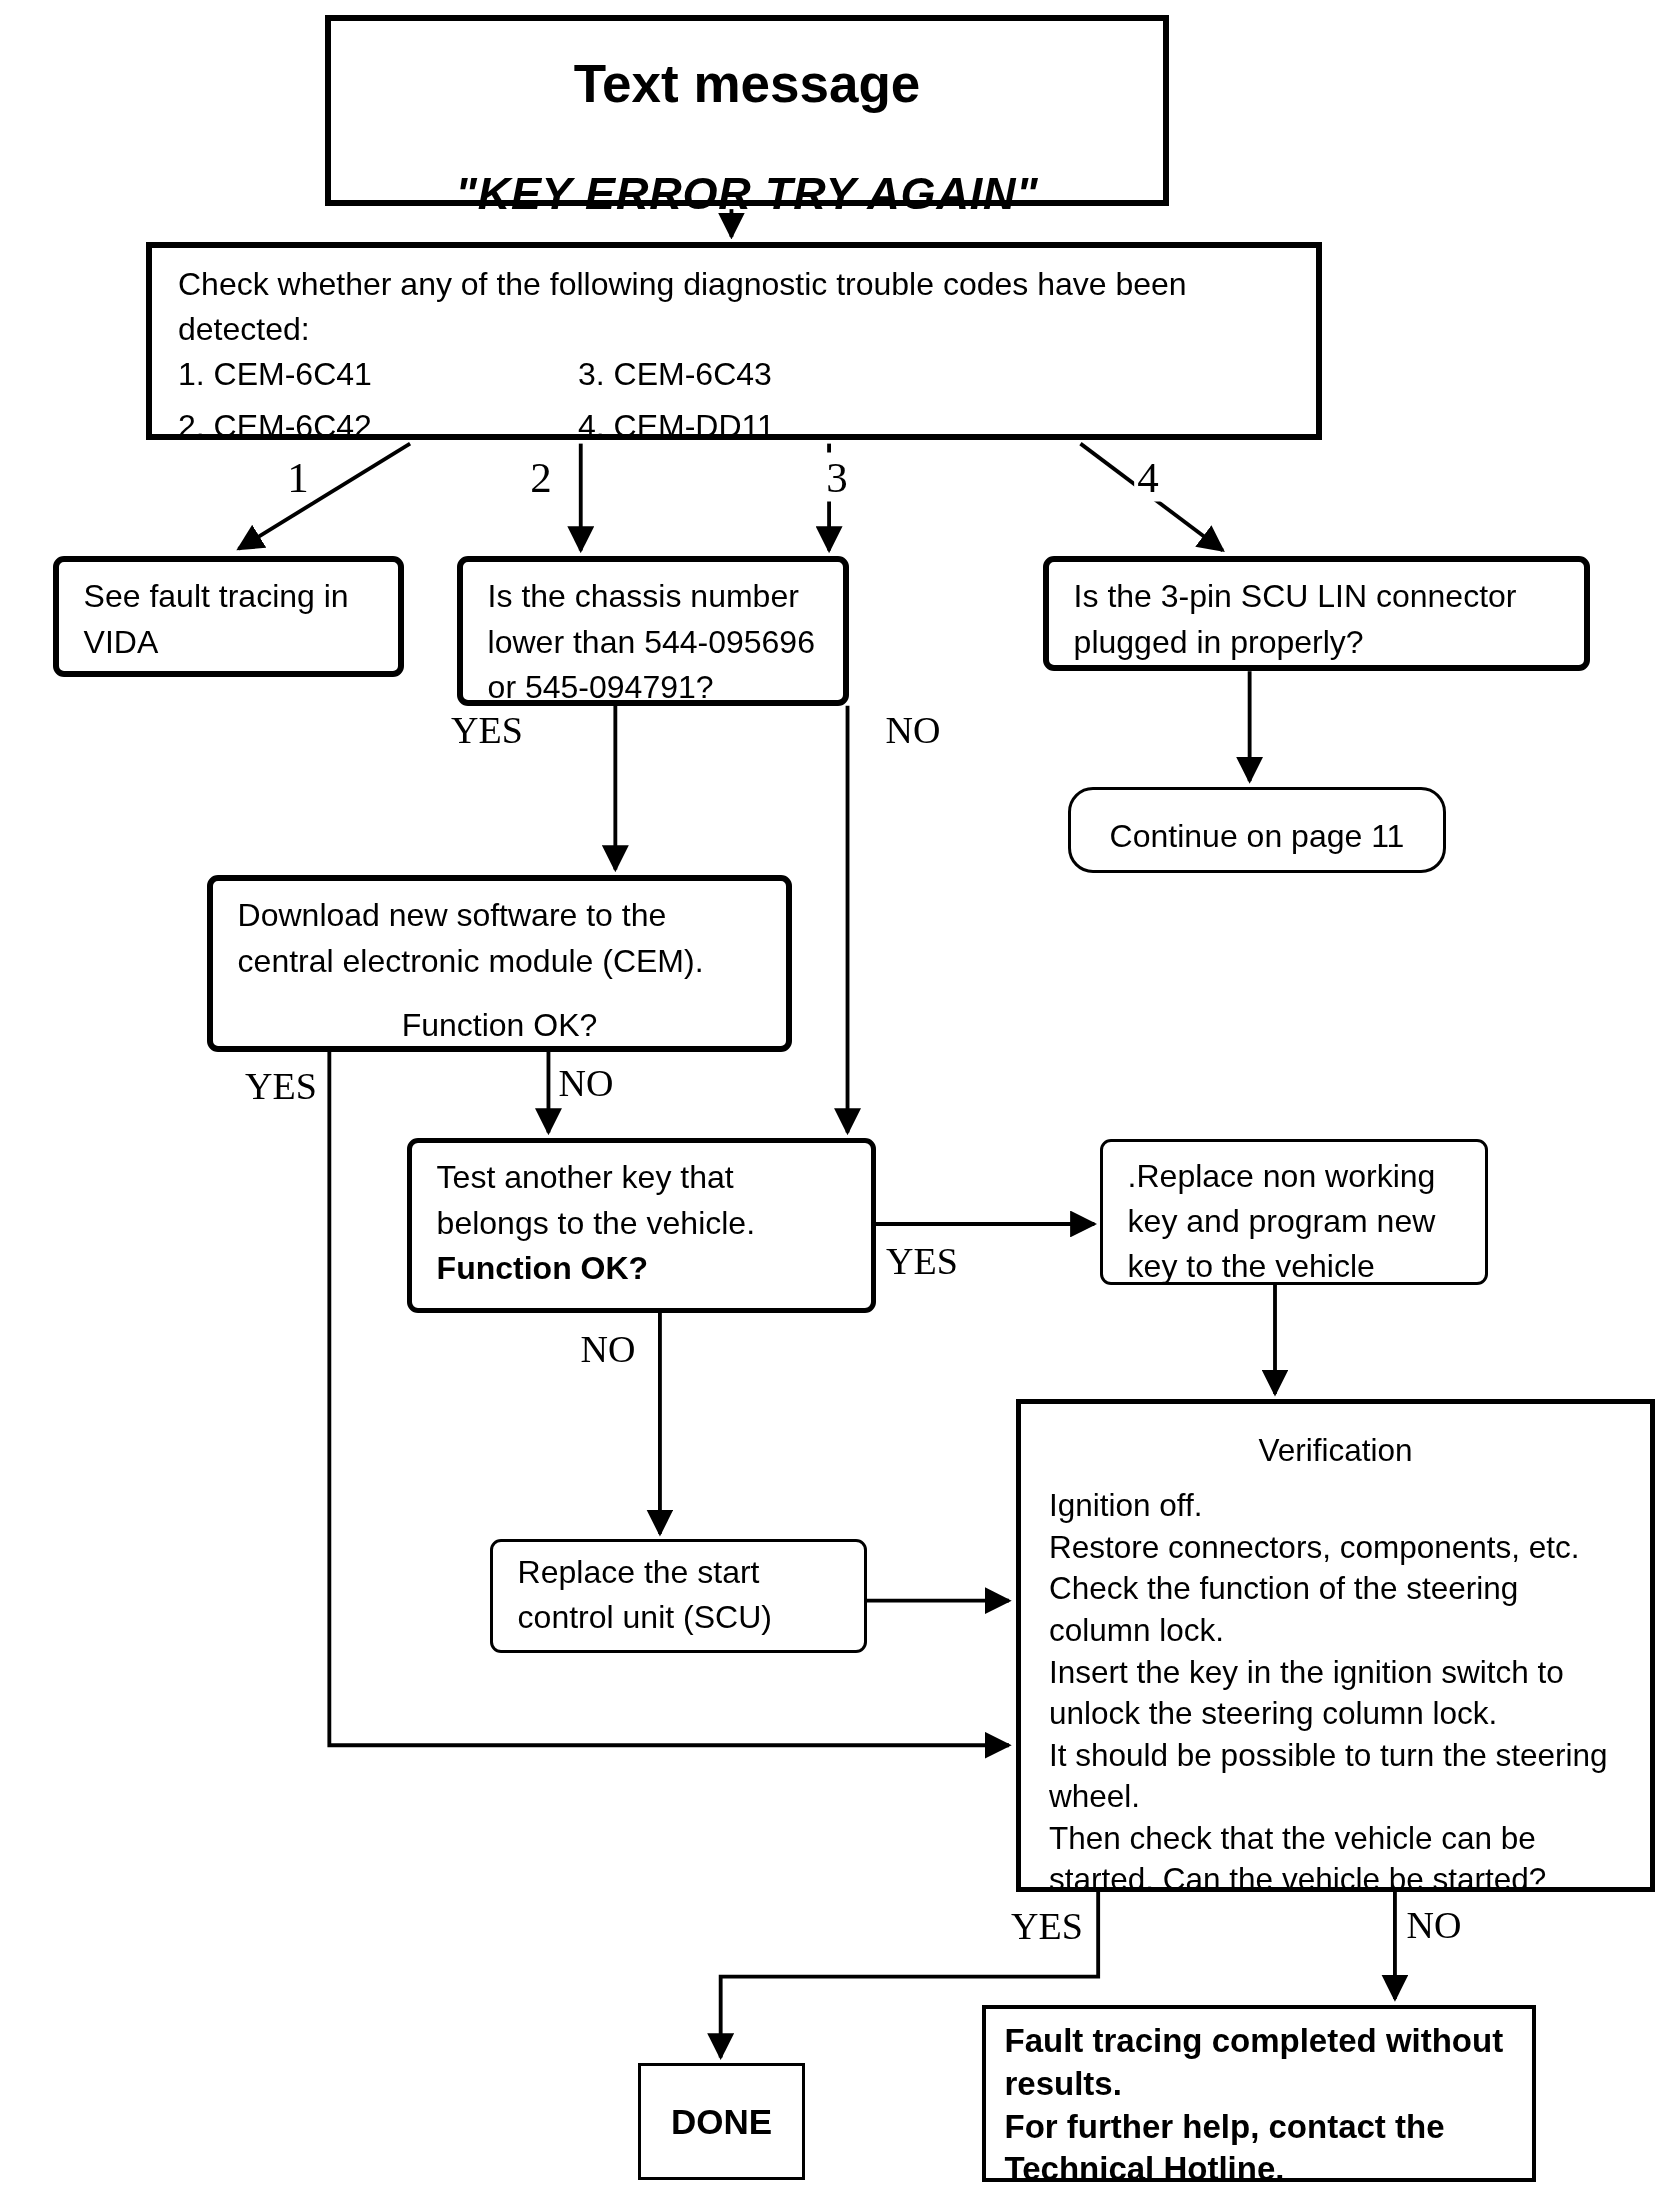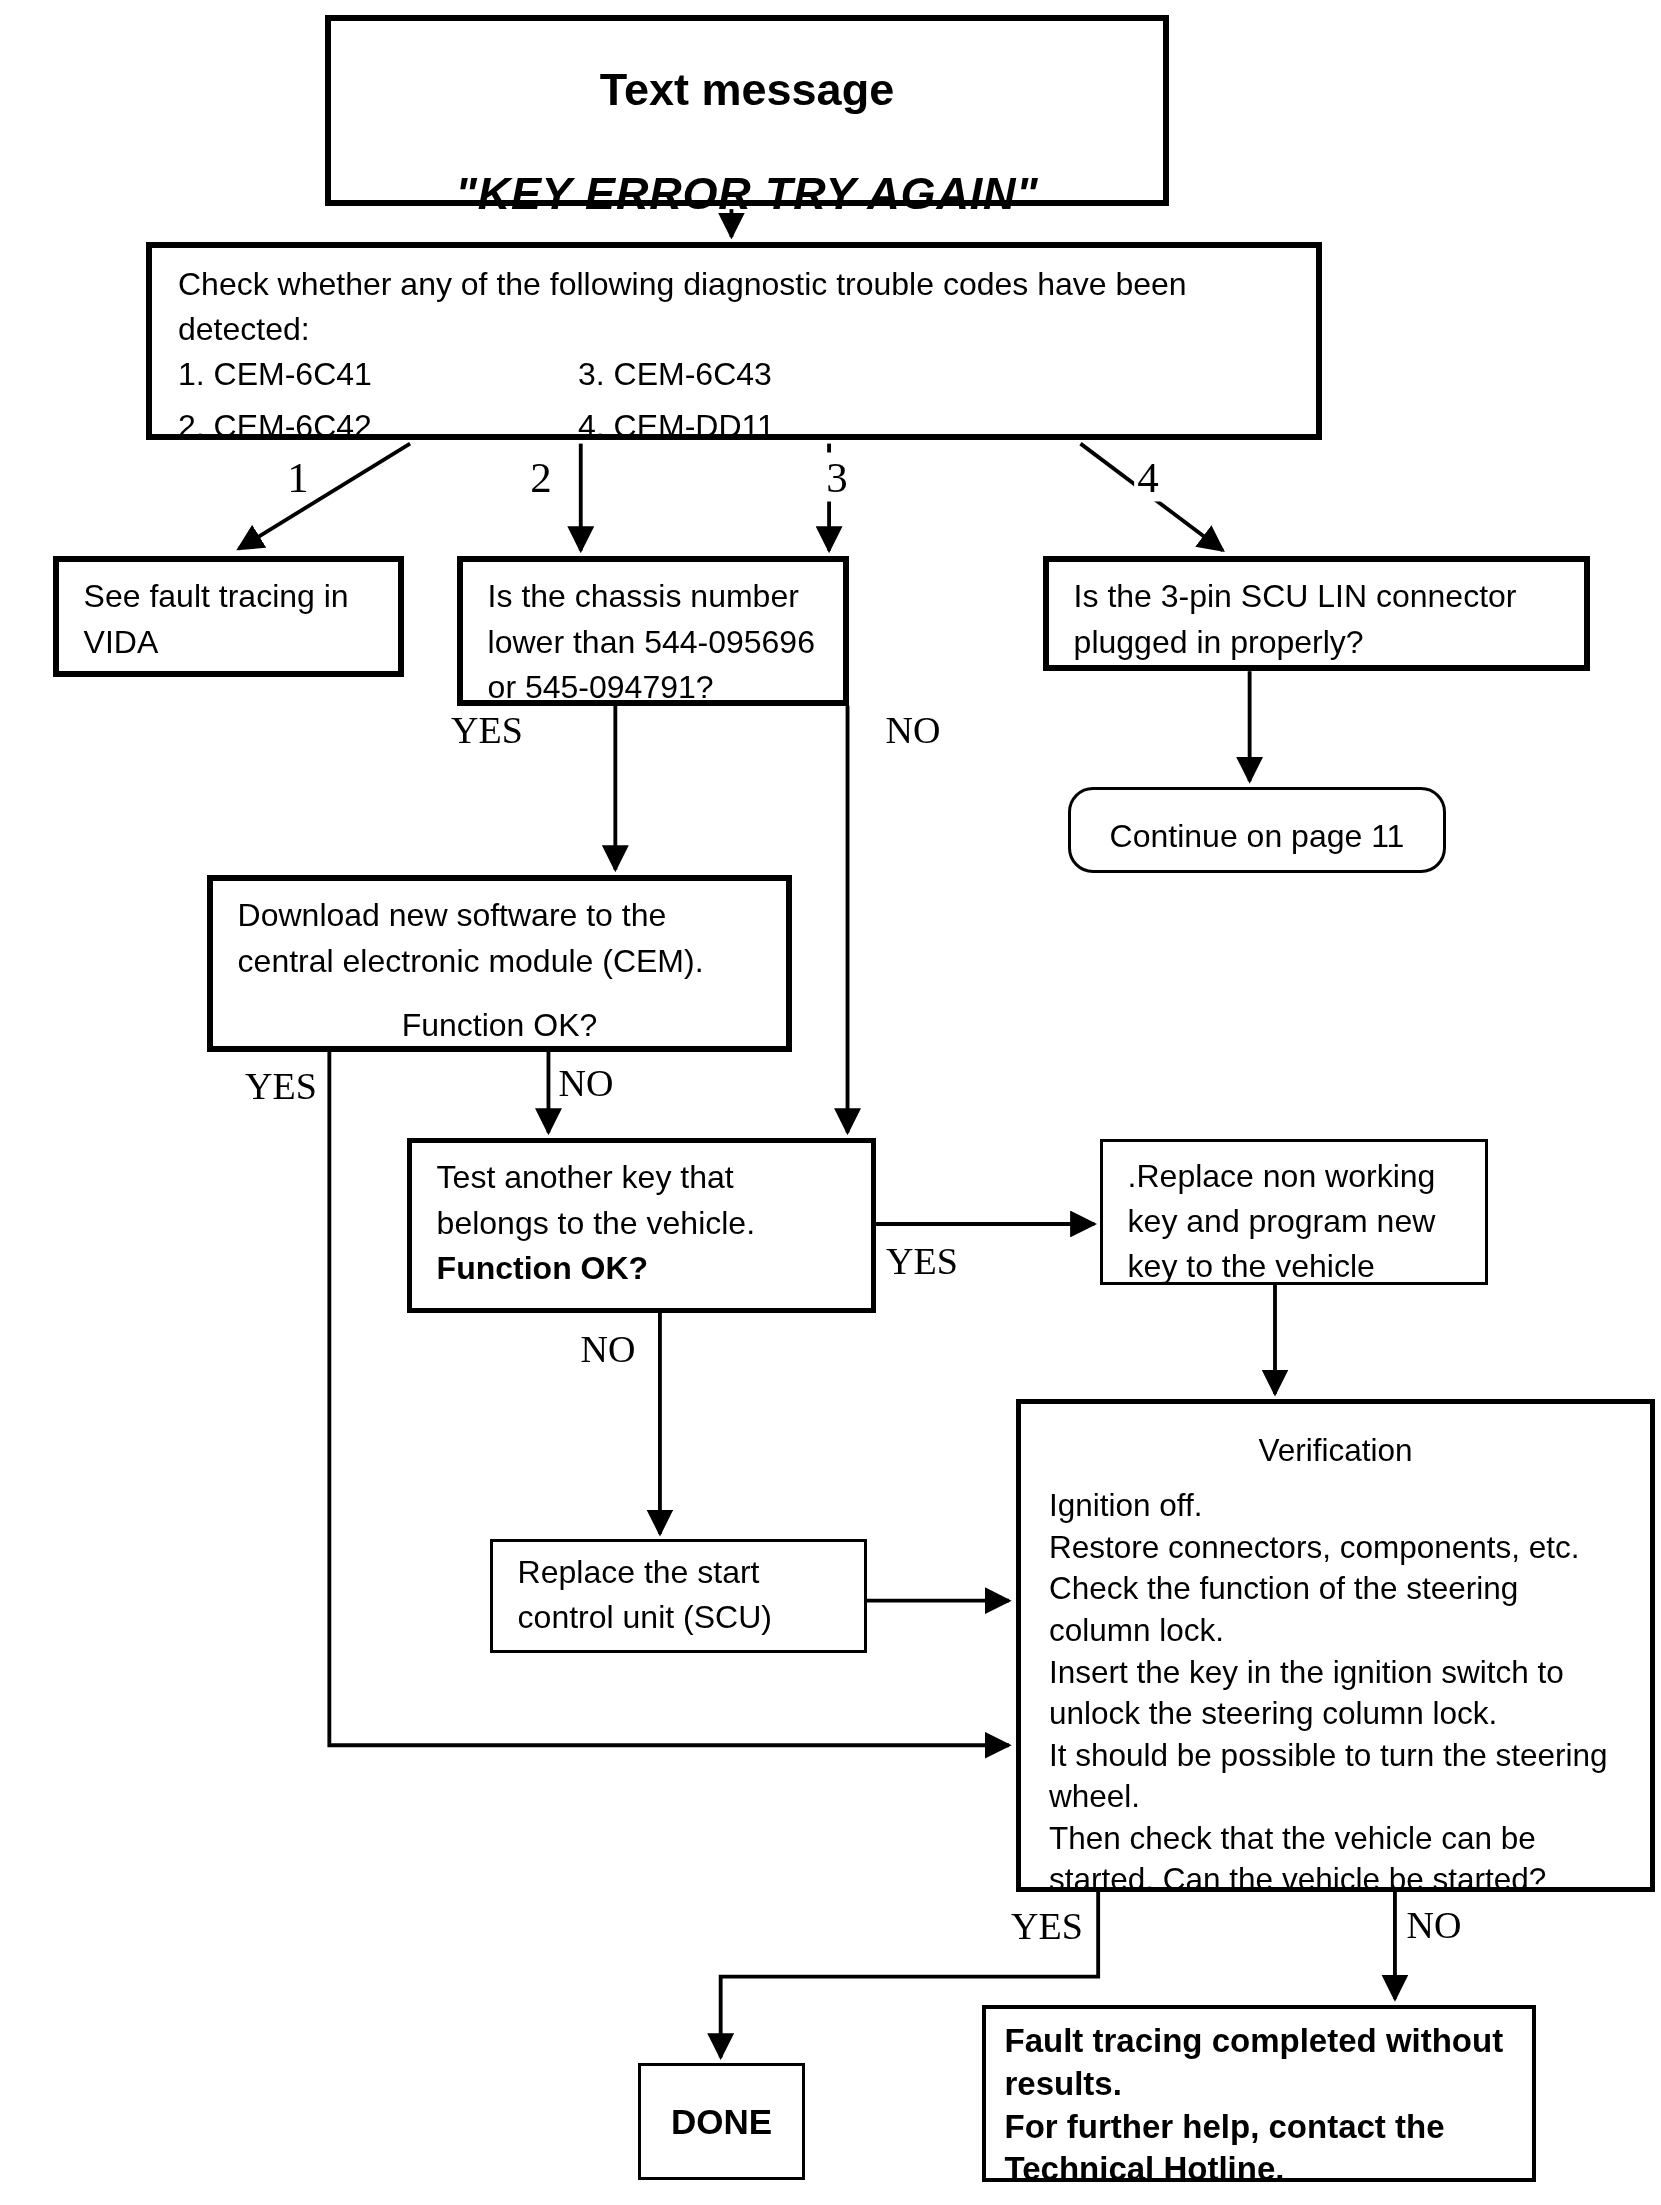--- a/index.html
+++ b/index.html
@@ -37,7 +37,7 @@
   .lbl.num{font-size:43px;}
   
   #title-box{text-align:center;border-width:6.2px;}
-  #title-box .h1{font-weight:bold;font-size:45px;margin-top:37px;}
+  #title-box .h1{font-weight:bold;font-size:53px;margin-top:25px;}
   #title-box .h2{font-weight:bold;font-style:italic;font-size:45px;margin-top:40px;letter-spacing:0.8px;}
   
   #dtc-box{border-width:6.2px;padding:14px 26px;line-height:1.40;}

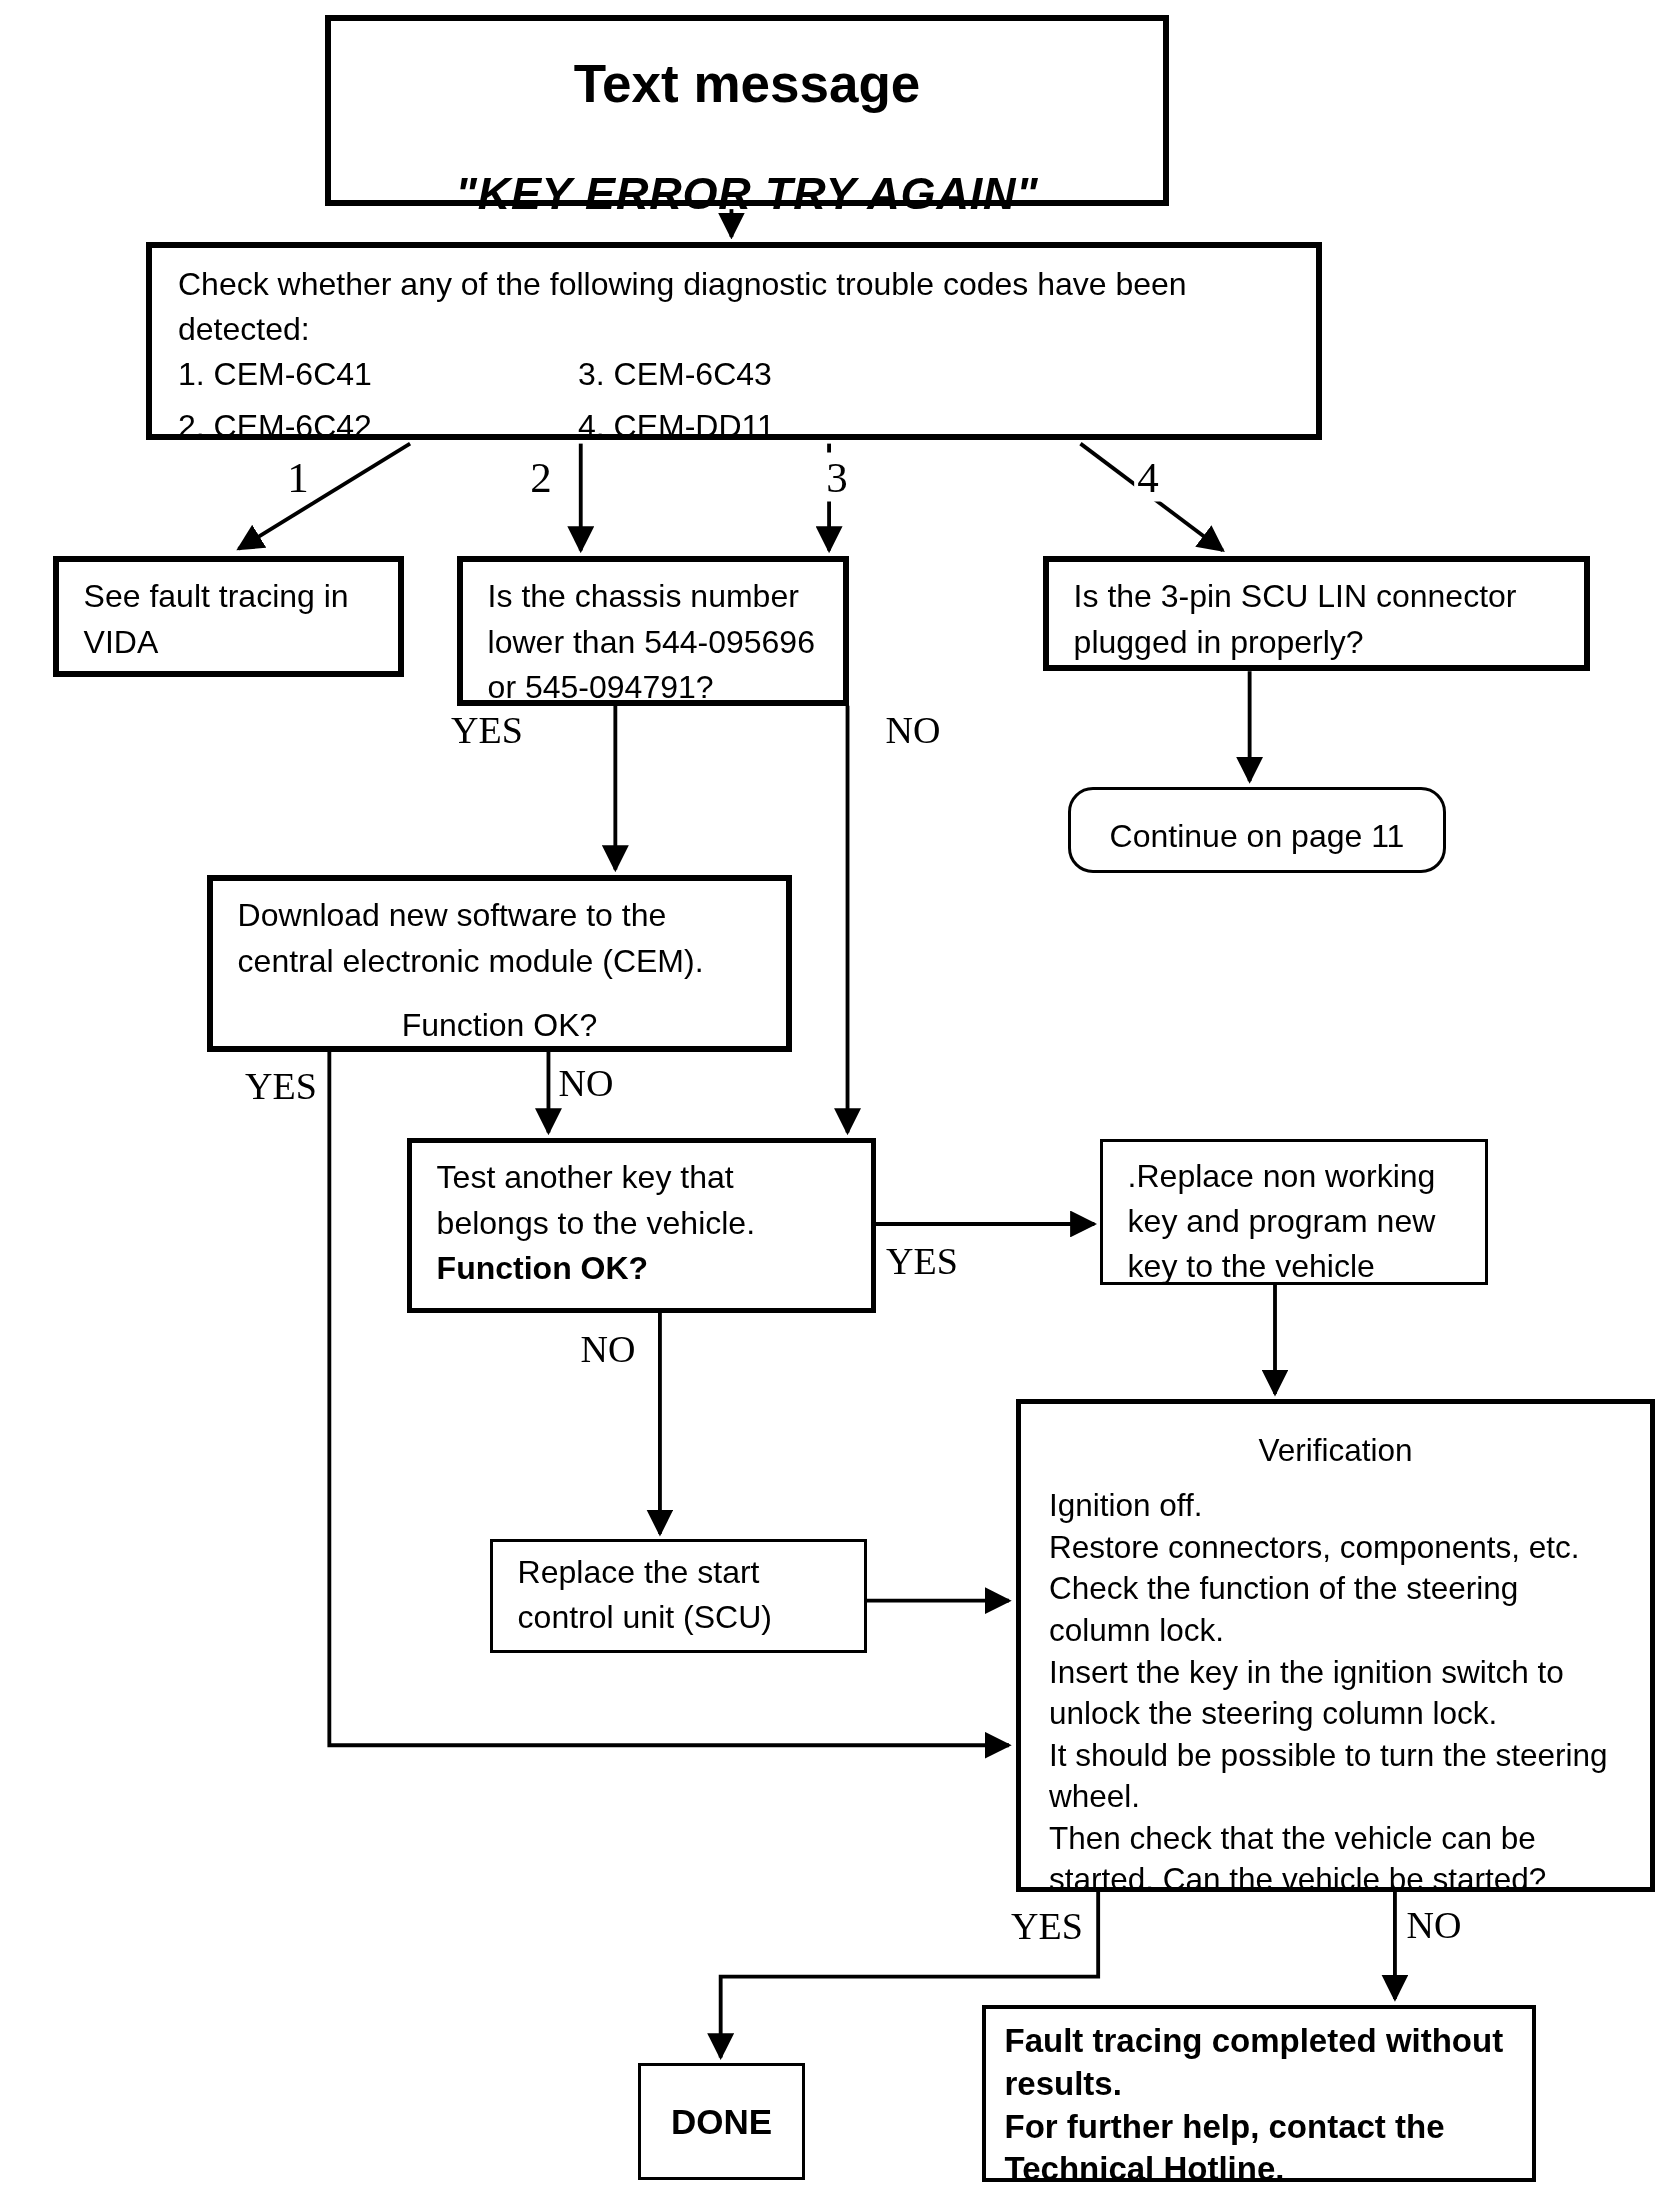--- a/index.html
+++ b/index.html
@@ -22,7 +22,7 @@
   }
   .box.thin{border-width:3.8px;}
   .box.mid{border-width:4.6px;}
-  .pad{padding:12.3px 24.6px;}
+  .pad{padding:12.3px 24.6px;border-radius:11px;}
   svg.wires{position:absolute;left:0;top:0;z-index:1;}
   .box,.lbl{z-index:2;}
   .lbl{

